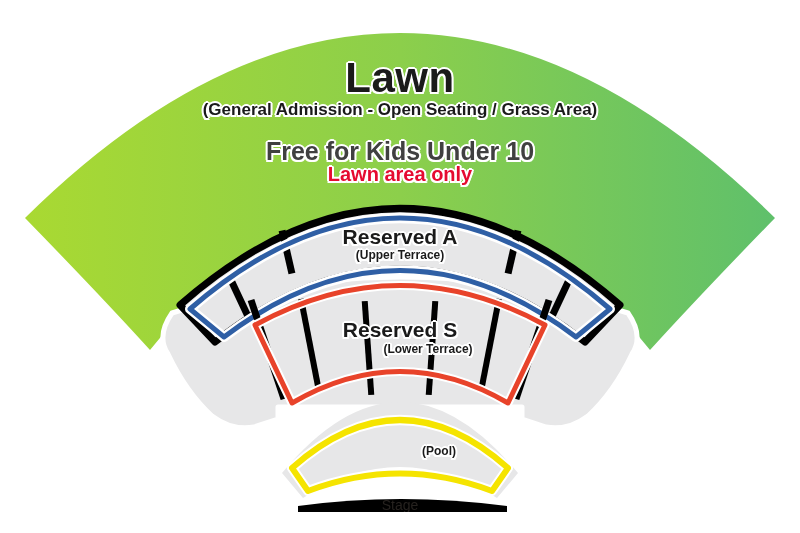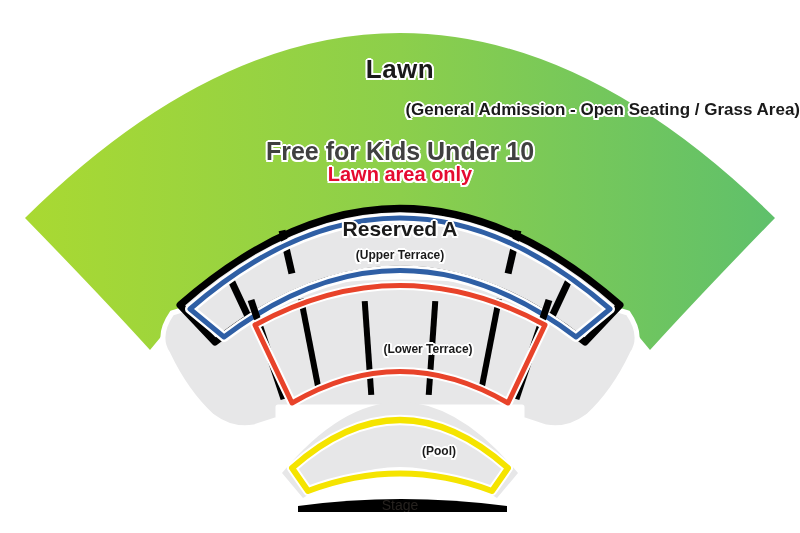--- a/index.html
+++ b/index.html
@@ -14,7 +14,7 @@
     text-shadow:-2px 0 0 #fff,2px 0 0 #fff,0 -2px 0 #fff,0 2px 0 #fff,
                 -1.5px -1.5px 0 #fff,1.5px -1.5px 0 #fff,-1.5px 1.5px 0 #fff,1.5px 1.5px 0 #fff;
   }
-  .lawn-title{top:56px;font-size:26px;letter-spacing:.5px;}
+  .lawn-title{top:56px;font-size:42px;letter-spacing:.5px;}
   .lawn-sub{top:101px;font-size:17px;text-align:right;}
   .promo-main{top:138px;font-size:25px;color:#404040;}
   .promo-note{top:164px;font-size:20px;color:#e50b30;}

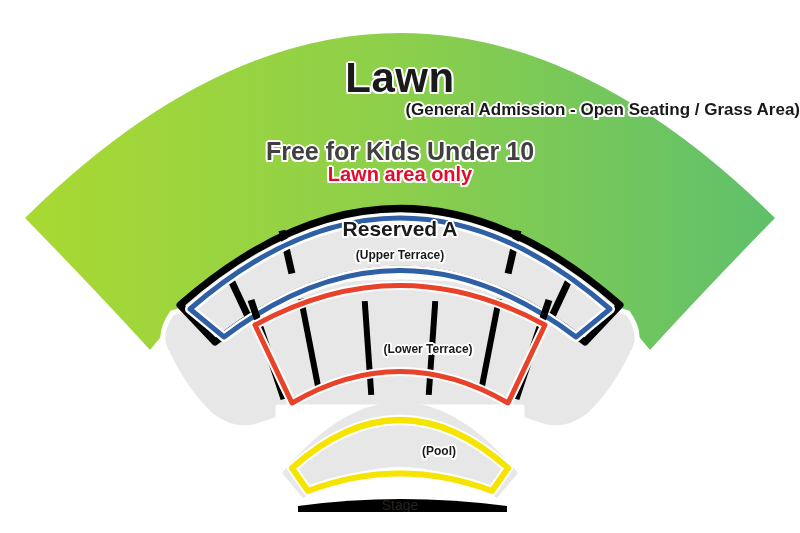--- a/index.html
+++ b/index.html
@@ -15,7 +15,7 @@
                 -1.5px -1.5px 0 #fff,1.5px -1.5px 0 #fff,-1.5px 1.5px 0 #fff,1.5px 1.5px 0 #fff;
   }
   .lawn-title{top:56px;font-size:42px;letter-spacing:.5px;}
-  .lawn-sub{top:101px;font-size:17px;text-align:right;}
+  .lawn-sub{top:101px;font-size:17px;}
   .promo-main{top:138px;font-size:25px;color:#404040;}
   .promo-note{top:164px;font-size:20px;color:#e50b30;}
   .sec-title{font-size:21px;}

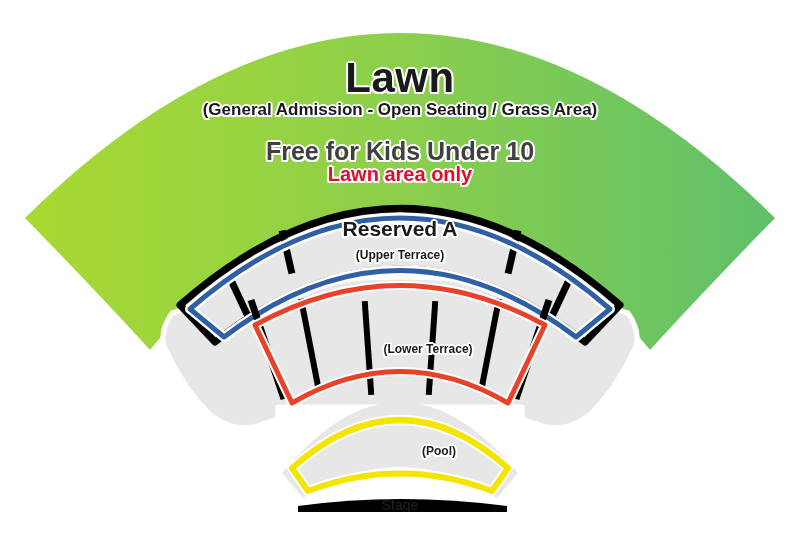--- a/index.html
+++ b/index.html
@@ -20,7 +20,7 @@
   .promo-note{top:164px;font-size:20px;color:#e50b30;}
   .sec-title{font-size:21px;}
   .sec-sub{font-size:12px;}
-  .a-title{top:218px;} .a-sub{top:249px;}
+  .a-title{top:226px;} .a-sub{top:249px;}
   .s-title{top:319px;} .s-sub{top:343px;padding-left:28px;}
   .ss-title{top:420px;} .ss-sub{top:445px;padding-left:39px;}
   .stage-clip{

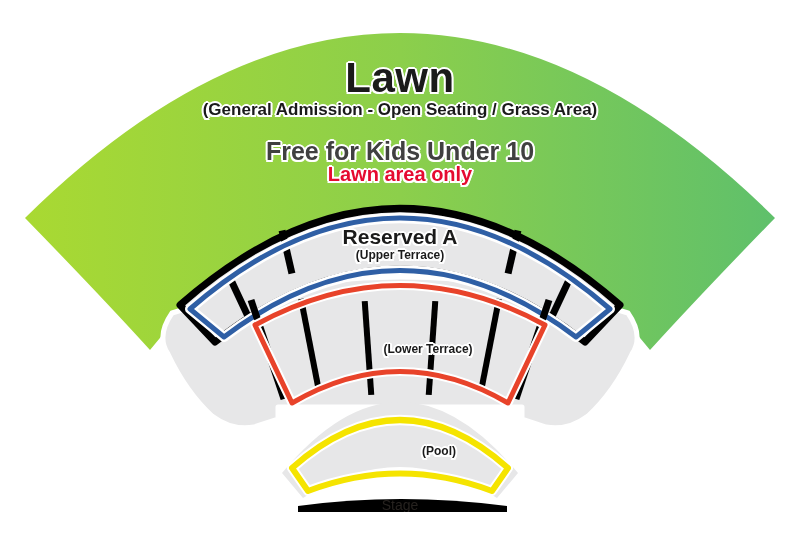--- a/index.html
+++ b/index.html
@@ -99,6 +99,7 @@
   <div class="label sec-title a-title">Reserved A</div>
   <div class="label sec-sub a-sub">(Upper Terrace)</div>
 
+  <div class="label sec-title s-title">Reserved S</div>
   <div class="label sec-sub s-sub">(Lower Terrace)</div>
 
   <div class="label sec-sub ss-sub">(Pool)</div>

